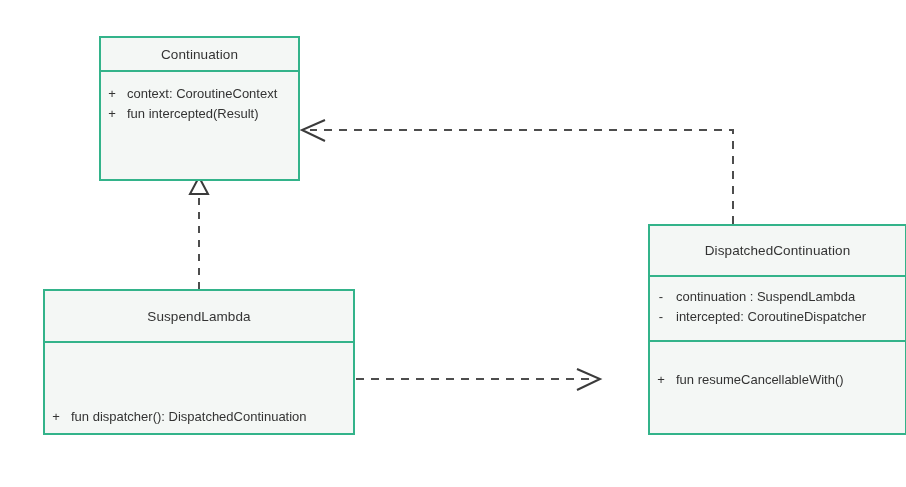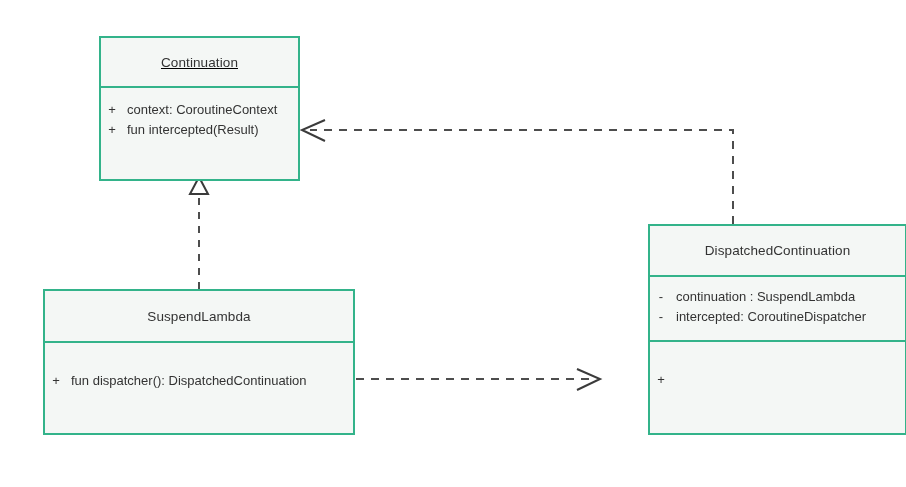--- a/index.html
+++ b/index.html
@@ -79,7 +79,7 @@
   #class-continuation {
     left: 99px; top: 36px; width: 201px; height: 145px;
   }
-  #class-continuation .uml-title-compartment { height: 50px; text-decoration: underline; }
+  #class-continuation .uml-title-compartment { height: 34px; }
 
   #class-suspendlambda {
     left: 43px; top: 289px; width: 312px; height: 146px;

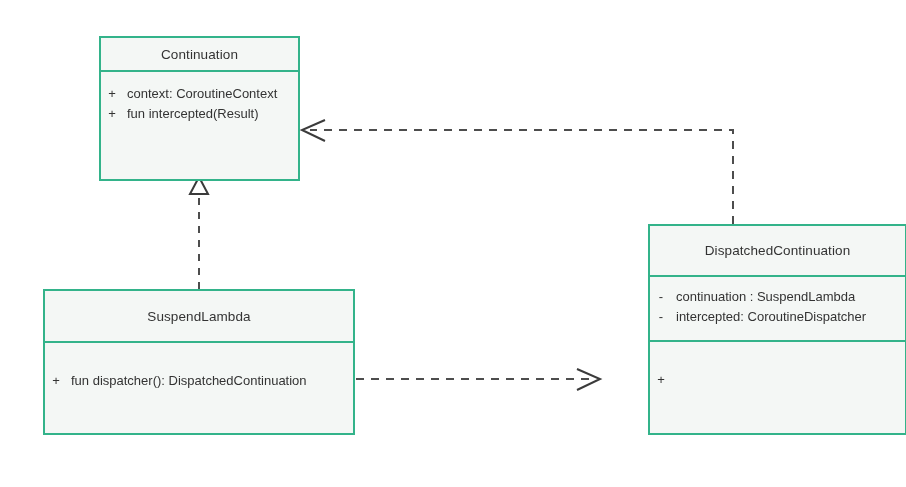--- a/index.html
+++ b/index.html
@@ -82,7 +82,7 @@
   #class-continuation .uml-title-compartment { height: 34px; }
 
   #class-suspendlambda {
-    left: 43px; top: 289px; width: 312px; height: 146px;
+    left: 43px; top: 289px; width: 312px; height: 146px; gap: 36px;
   }
   #class-suspendlambda .uml-title-compartment { height: 52px; }
 

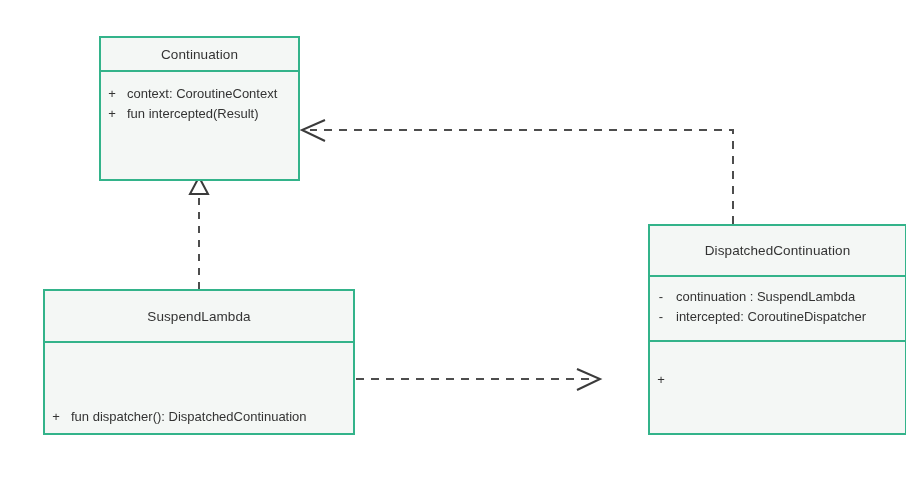--- a/index.html
+++ b/index.html
@@ -172,6 +172,7 @@
     <div class="uml-compartment ops">
       <div class="uml-member">
         <span class="uml-visibility">+</span>
+        <span class="uml-member-label">fun resumeCancellableWith()</span>
       </div>
     </div>
   </div>

